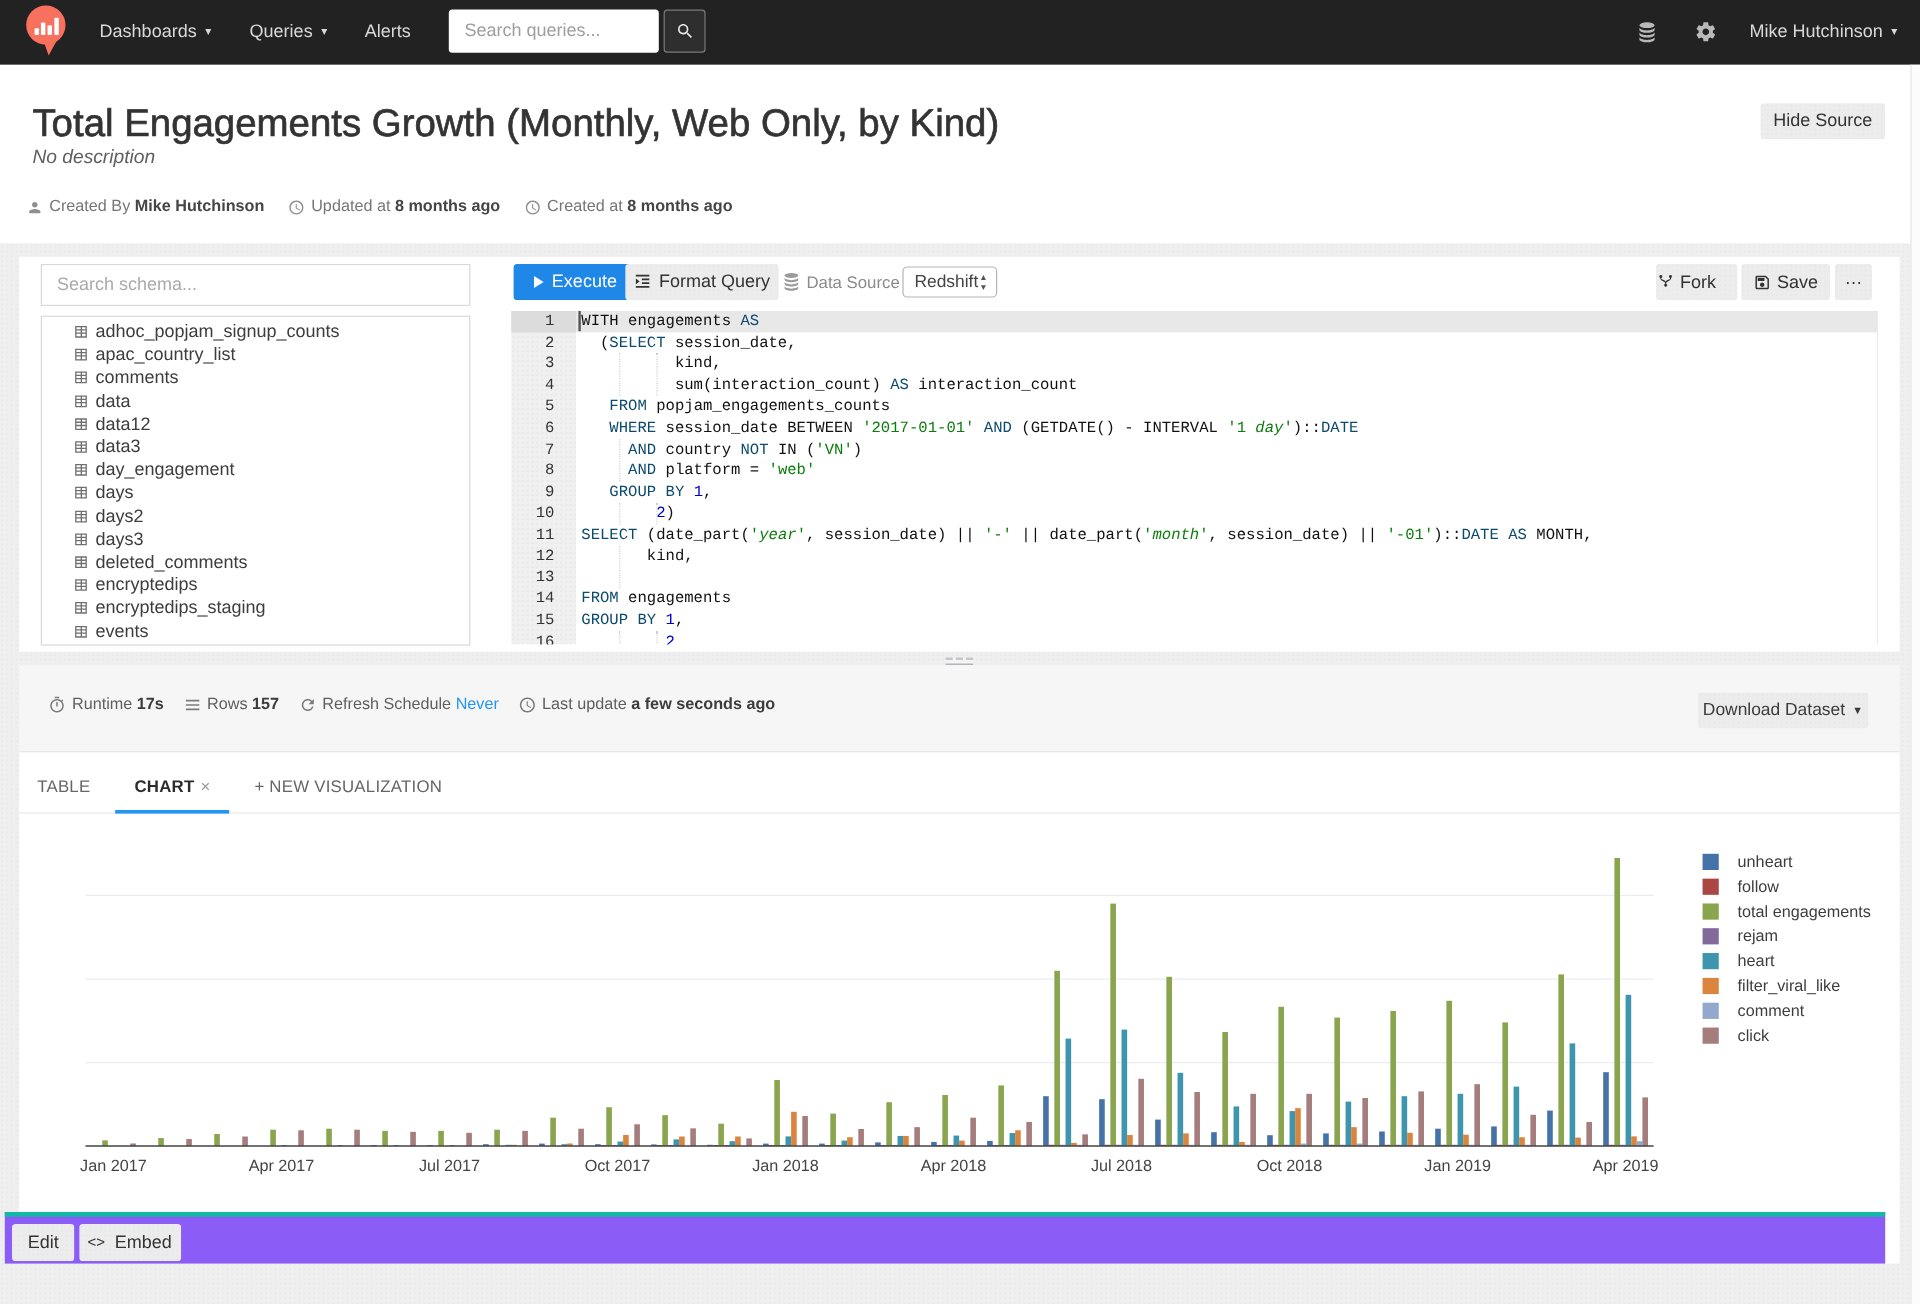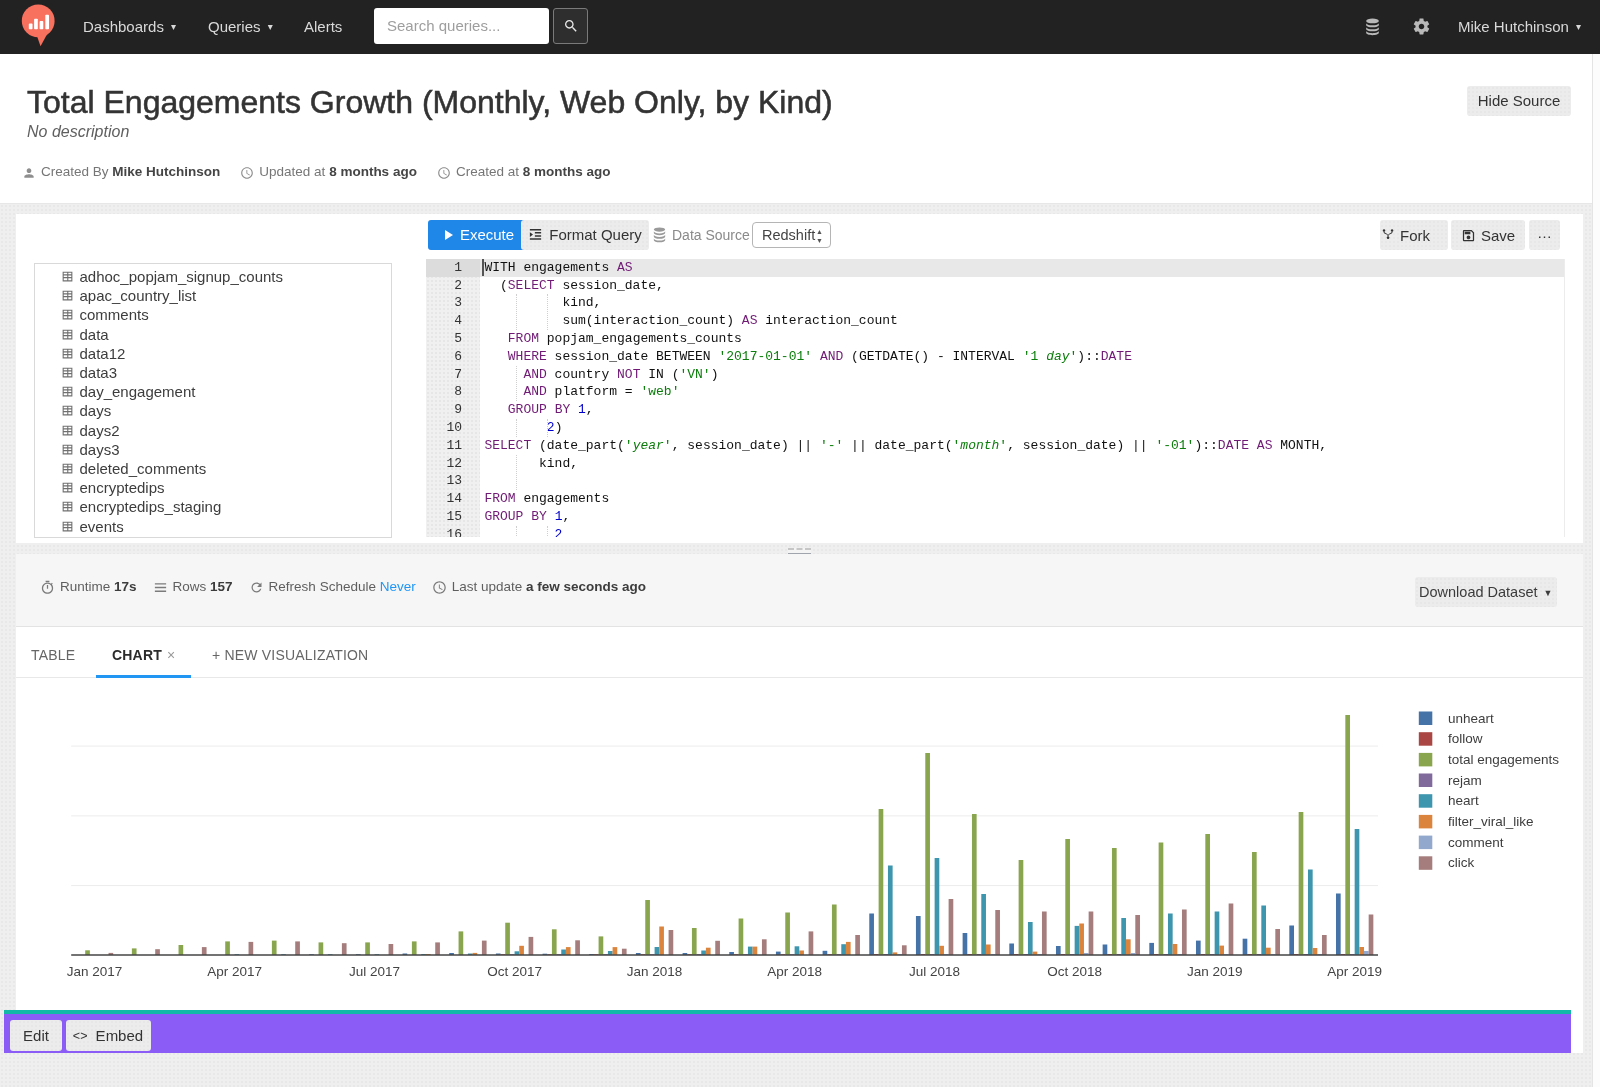--- a/index.html
+++ b/index.html
@@ -134,6 +134,7 @@
     </div>
     <div id="main"></div>
     <div class="card" style="left:16px;top:213.5px;width:1567px;height:329.5px">
+      <div id="schemasearch">Search schema...</div>
       <div id="schemalist">
         <div class="titem">
           <svg width="13" height="13" viewBox="0 0 24 24" fill="#707070">

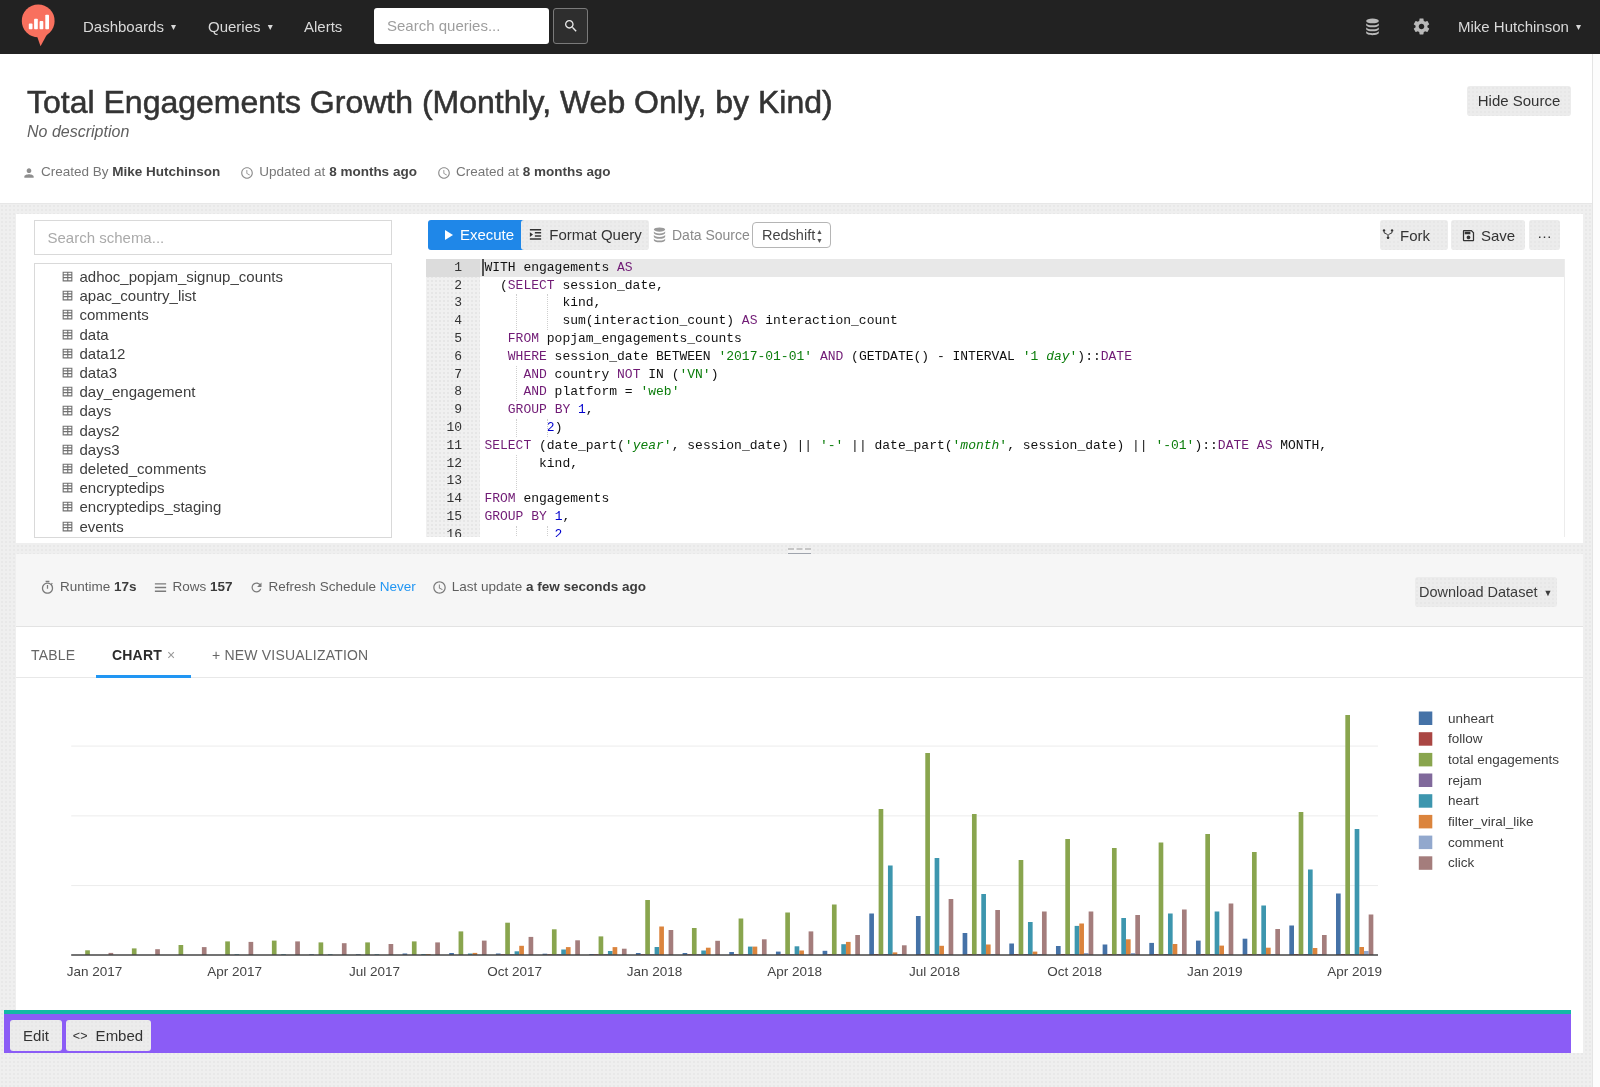--- a/index.html
+++ b/index.html
@@ -47,7 +47,7 @@
   font-family:"Liberation Mono",monospace;font-size:13px;color:#333}
 .cline{position:absolute;left:58.9px;height:17.8px;line-height:17.8px;white-space:pre;
   font-family:"Liberation Mono",monospace;font-size:13px;color:#111}
-.cline .k{color:#701a75}
+.cline .k{color:#0c4a6e}
 .cline .s{color:#0b7d0b}
 .cline .si{color:#0b7d0b;font-style:italic}
 .cline .n{color:#0000cd}

